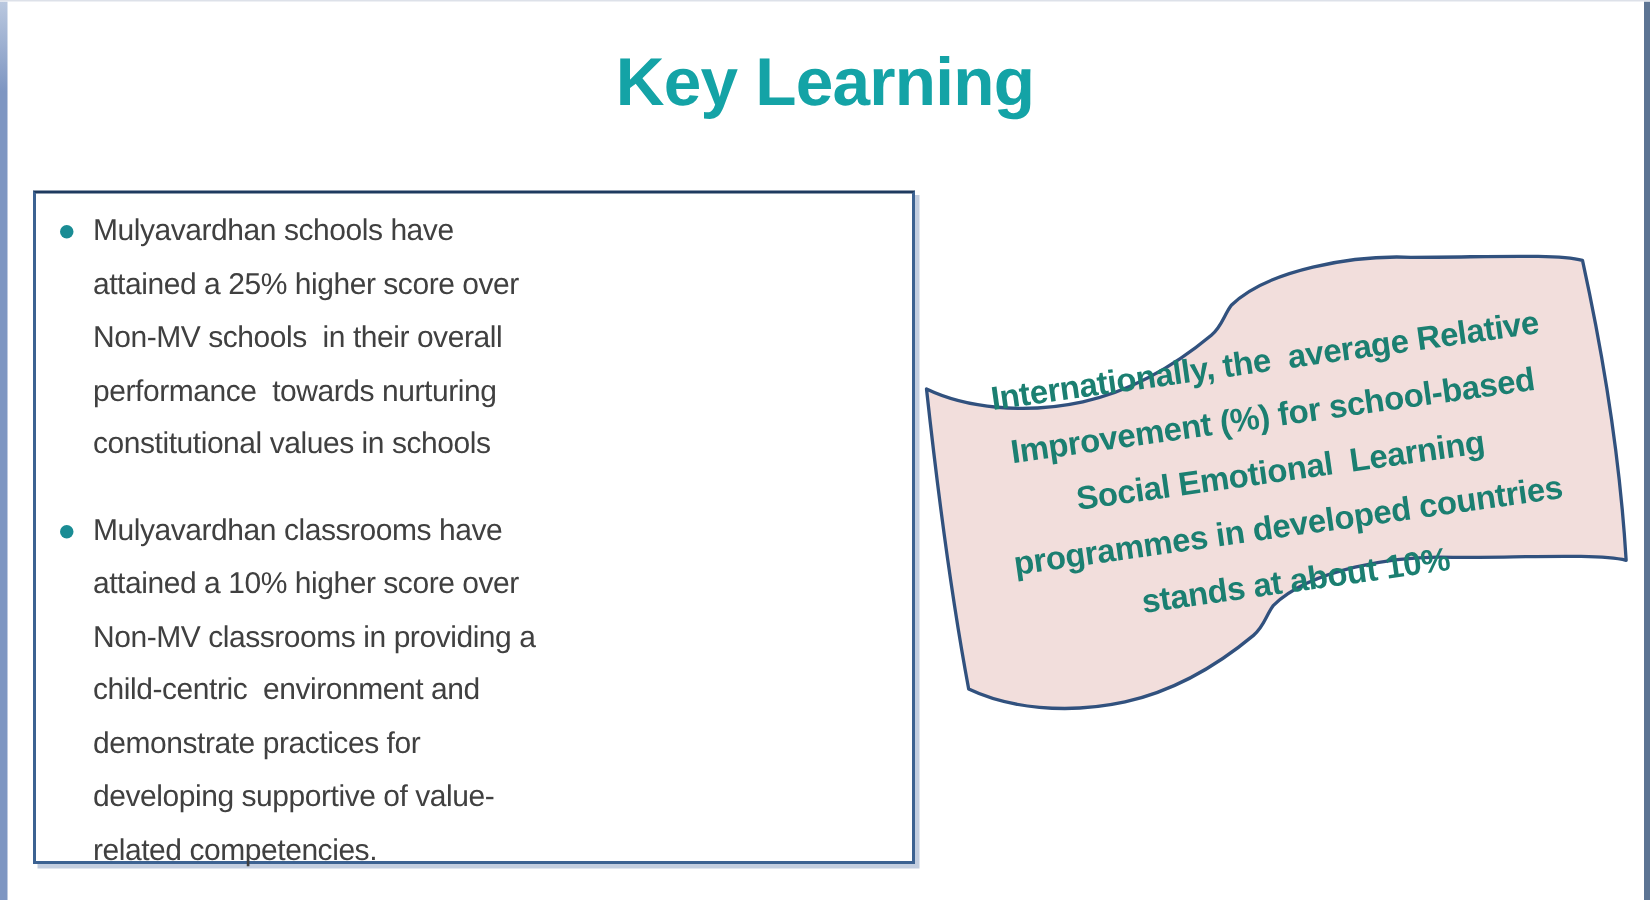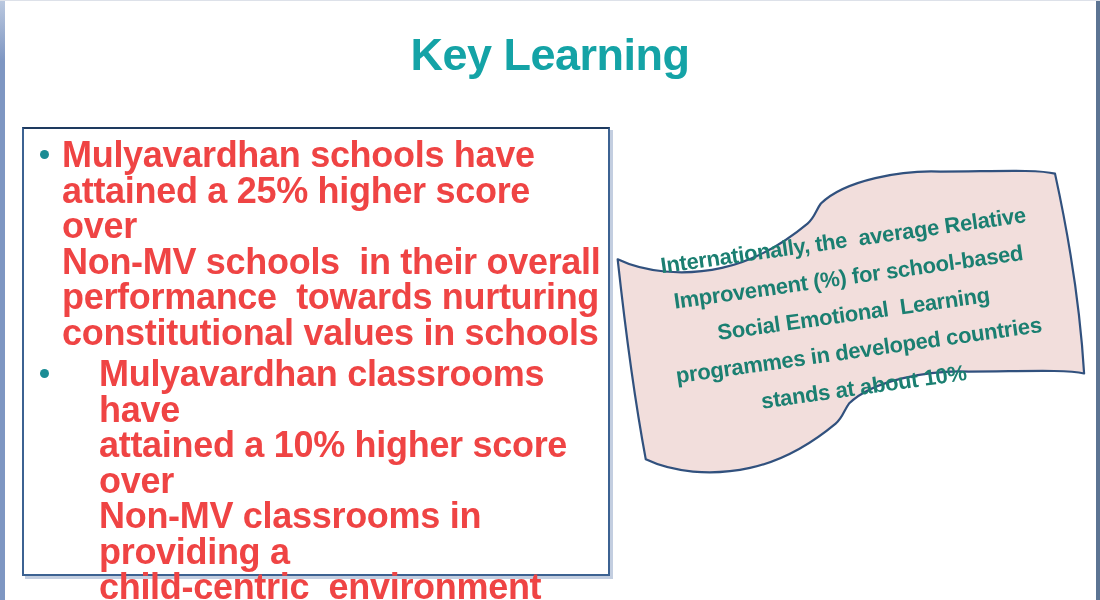--- a/index.html
+++ b/index.html
@@ -42,7 +42,7 @@
     background: #1a8c94; margin: 13px 13px 0 8px; flex: 0 0 auto;
   }
   .bullet-text {
-    font-size: 36px; font-weight: bold; color: #ef4444;
+    font-size: 20px; font-weight: normal; color: #404040;
     line-height: 35.5px; letter-spacing: -0.3px;
     white-space: pre-wrap;
   }

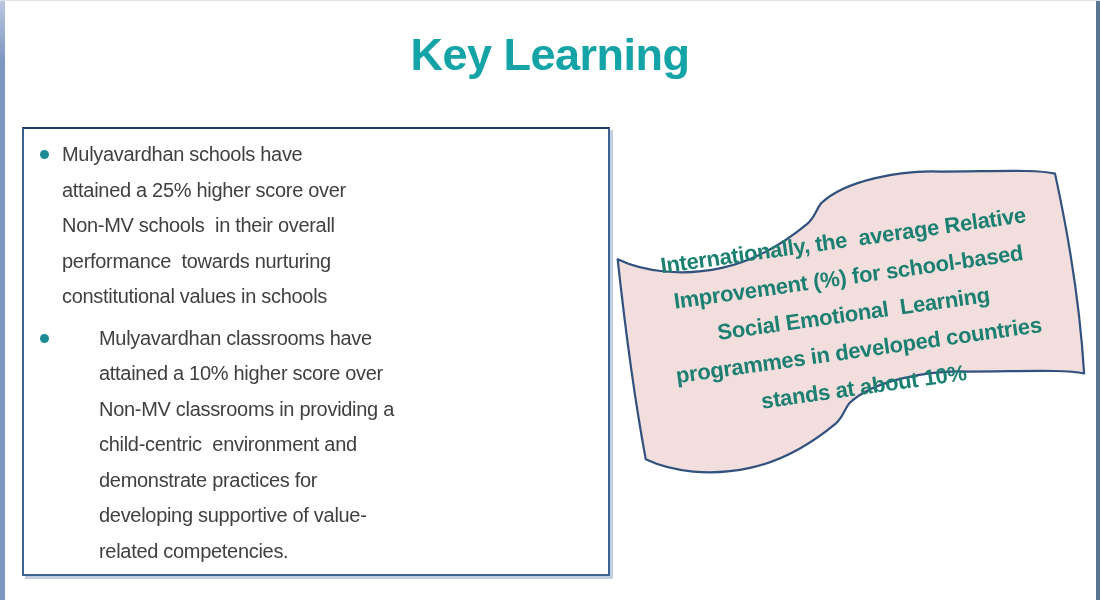--- a/index.html
+++ b/index.html
@@ -36,7 +36,7 @@
     padding: 8px 4px 0 8px;
   }
   .bullet-row { display: flex; align-items: flex-start; }
-  .bullet-row + .bullet-row { margin-top: 6px; gap: 37px; }
+  .bullet-row + .bullet-row { margin-top: 22px; }
   .bullet-dot {
     width: 9px; height: 9px; border-radius: 50%;
     background: #1a8c94; margin: 13px 13px 0 8px; flex: 0 0 auto;

